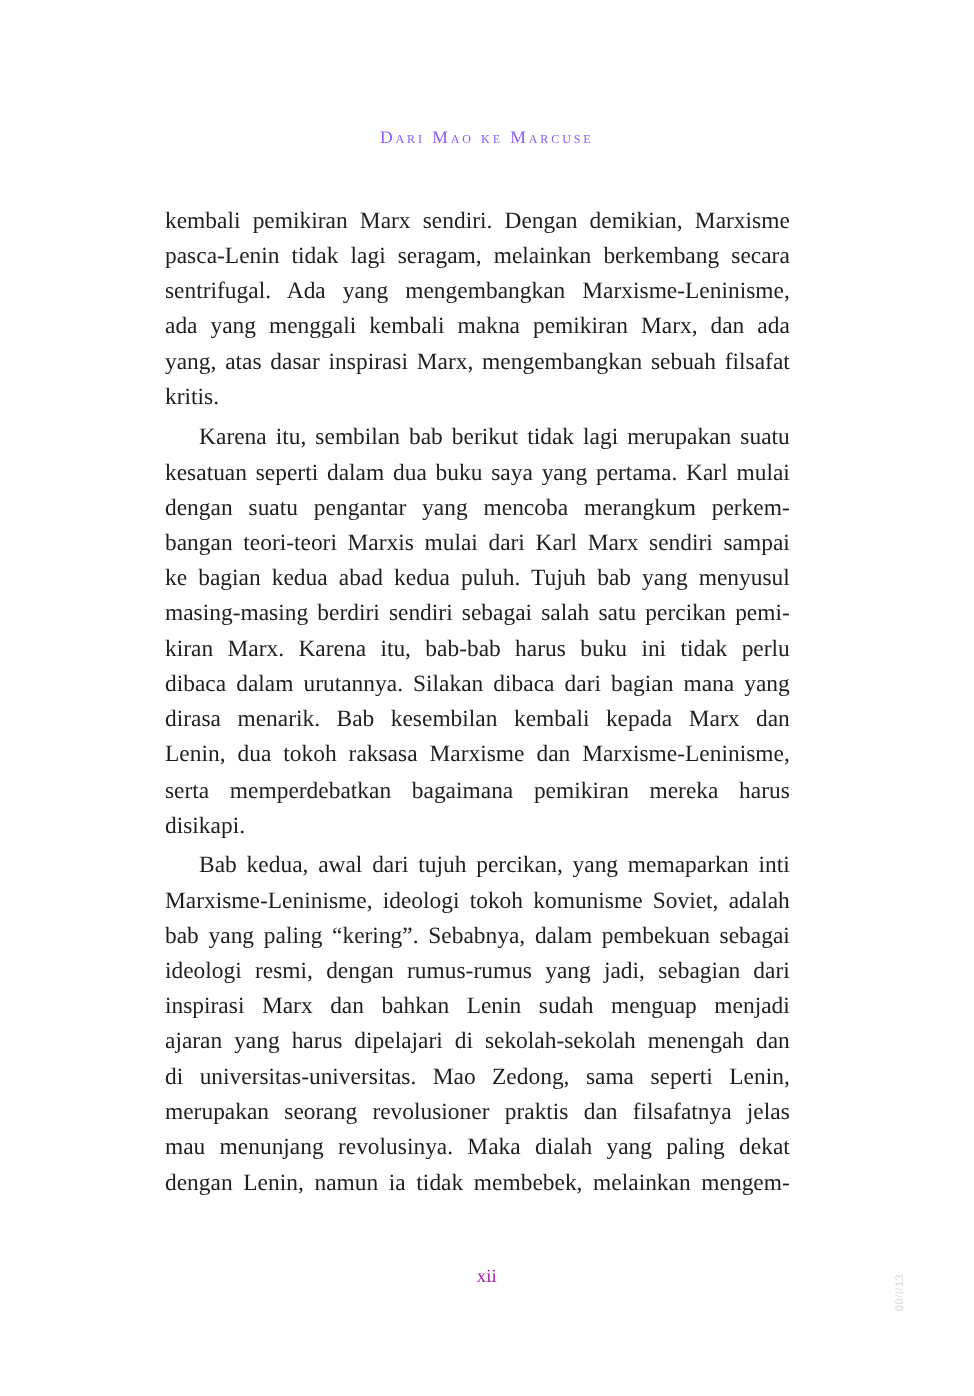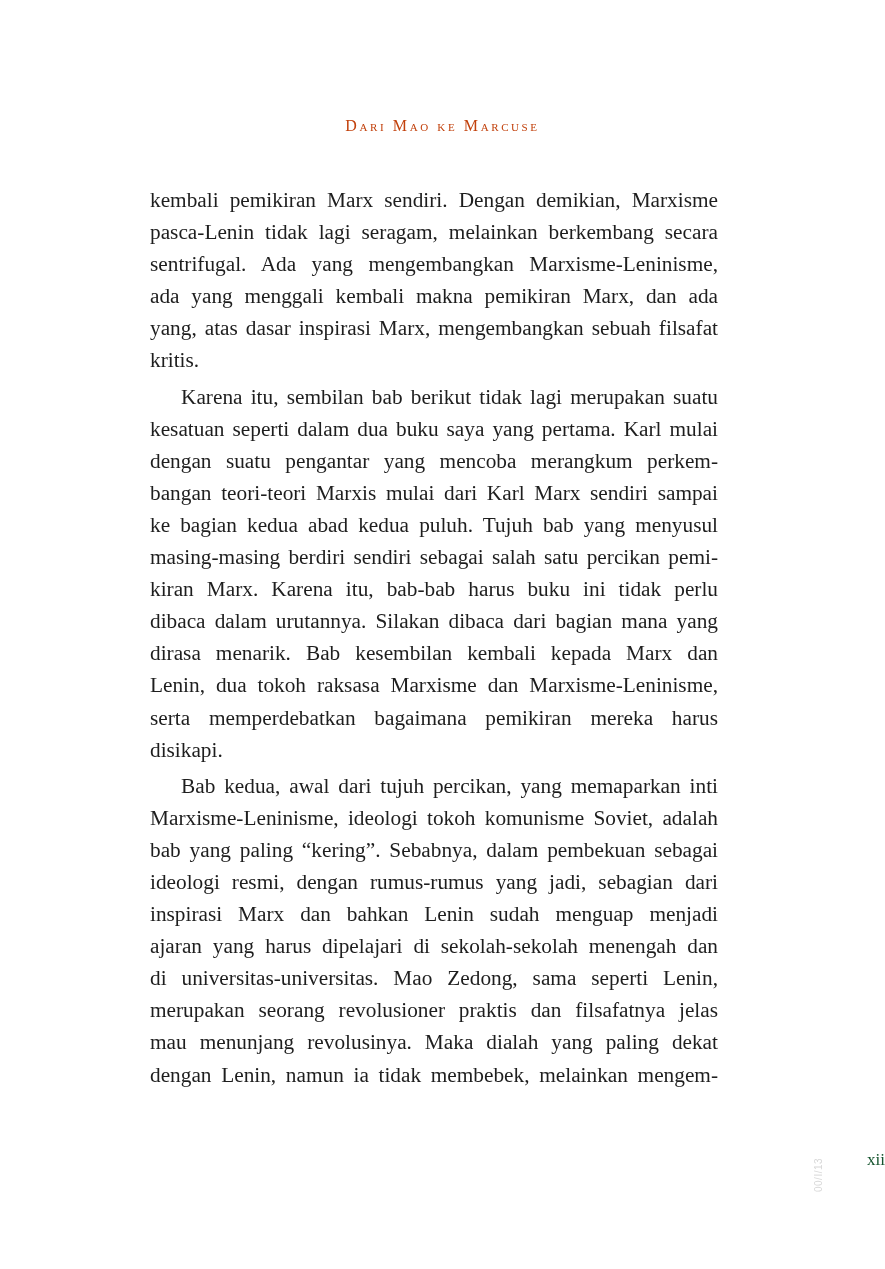--- a/index.html
+++ b/index.html
@@ -24,7 +24,7 @@
       font-size: 16px;
       letter-spacing: 2.6px;
       font-variant: small-caps;
-      color: #c2410c;
+      color: #8b5cf6;
     }
     .text-block {
       position: absolute;

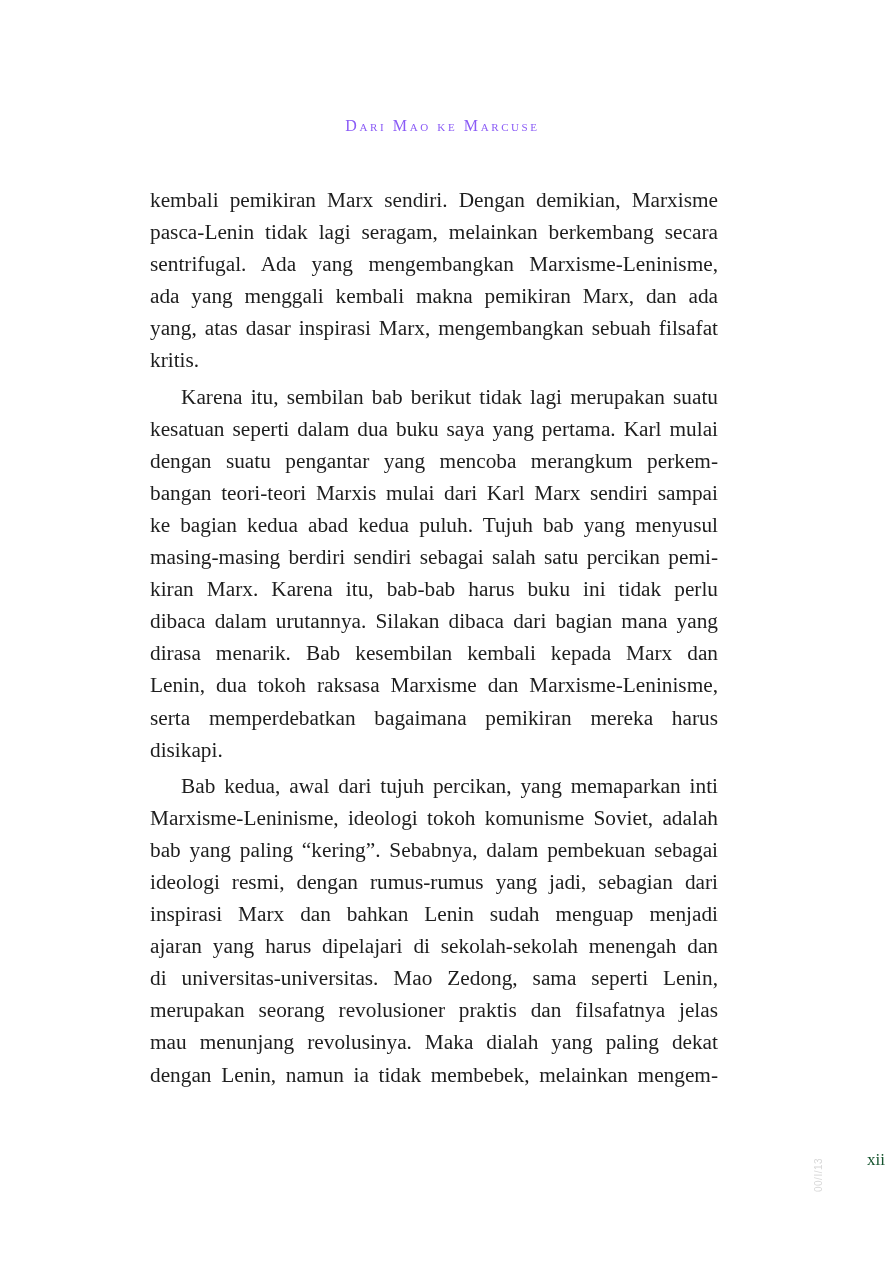--- a/index.html
+++ b/index.html
@@ -64,9 +64,9 @@
       top: 1150px;
       left: 0;
       width: 885px;
-      text-align: right;
+      text-align: center;
       font-size: 17px;
-      color: #14532d;
+      color: #a21caf;
     }
     .margin-mark {
       position: absolute;

